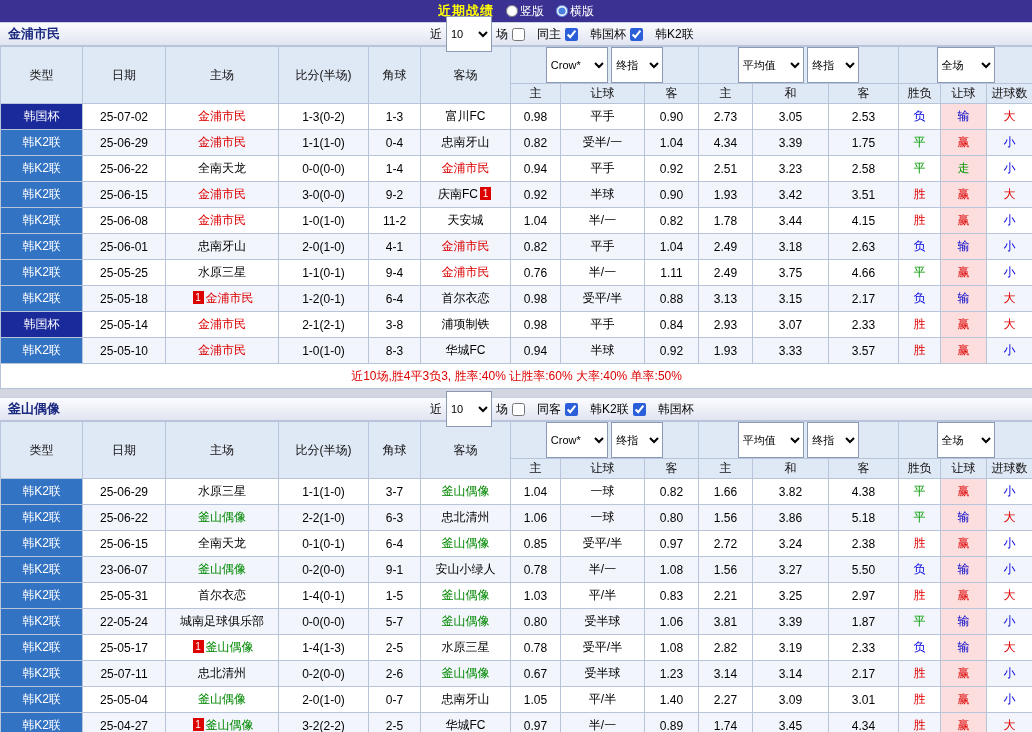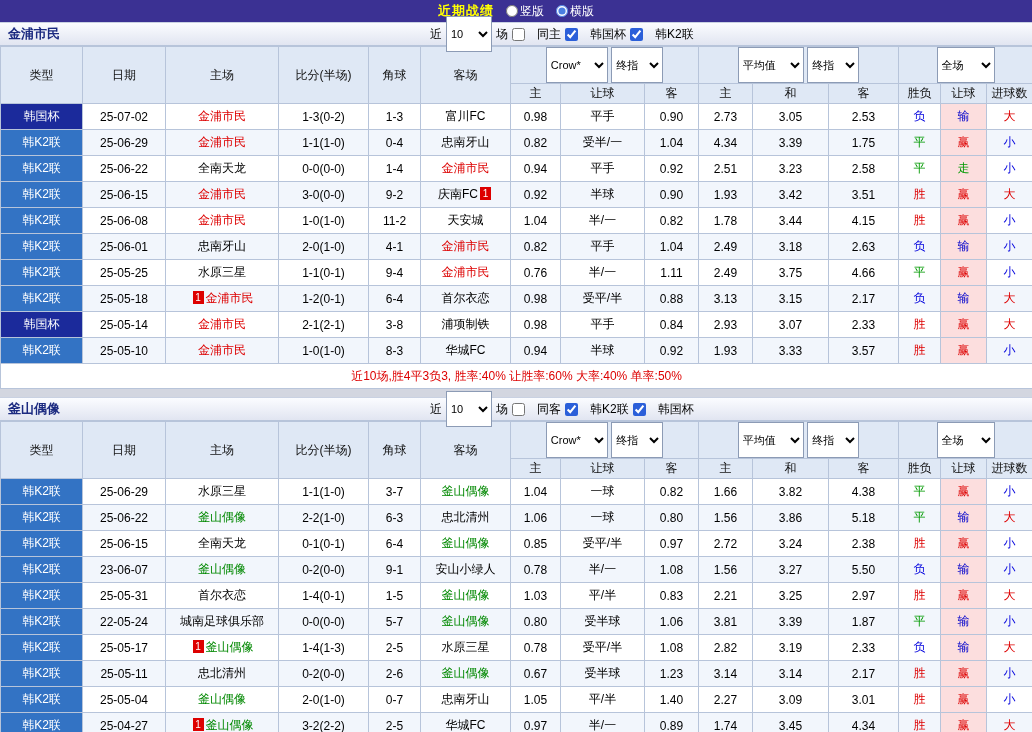--- a/index.html
+++ b/index.html
@@ -516,7 +516,7 @@
         </tr>
         <tr>
           <td class="type-league">韩K2联</td>
-          <td class="date">25-05-11</td>
+          <td class="date">25-07-11</td>
           <td class="team"><span class="tname">忠北清州</span></td>
           <td class="score">0-2(0-0)</td>
           <td class="corner">2-6</td>

